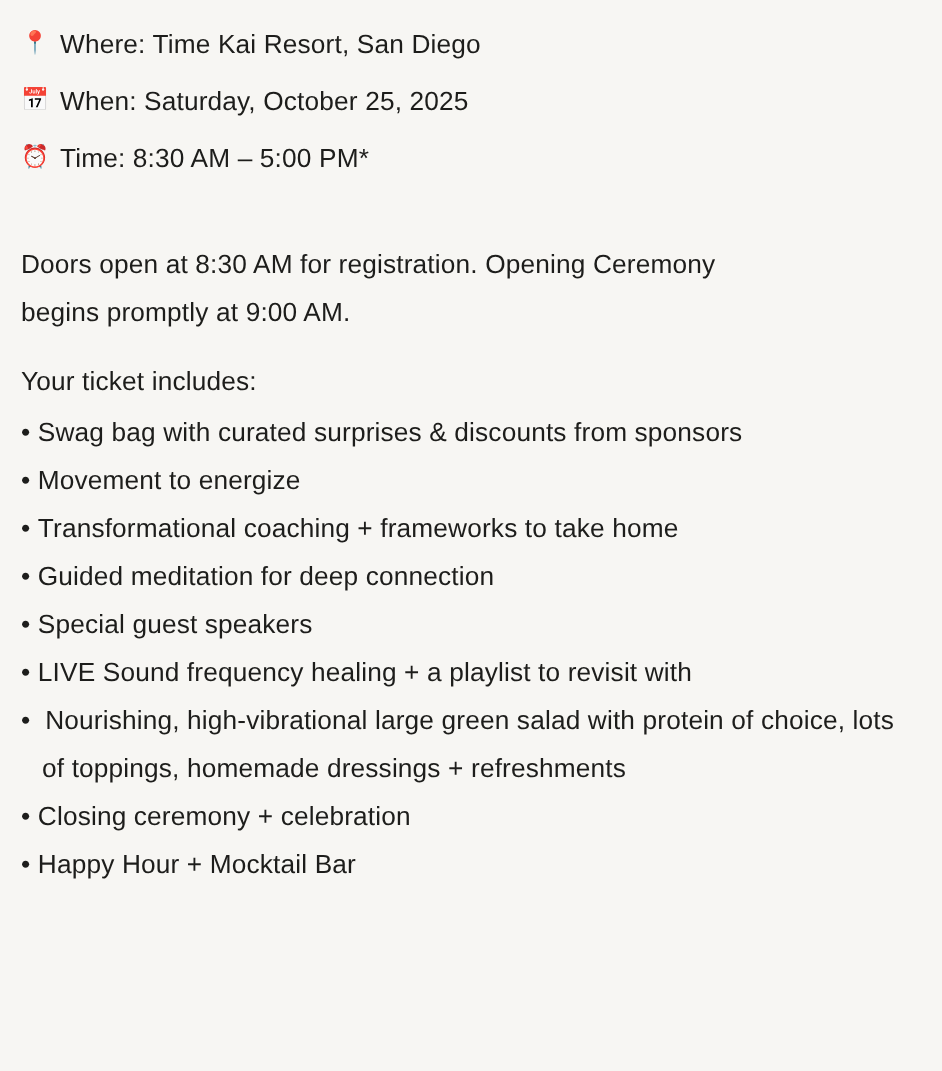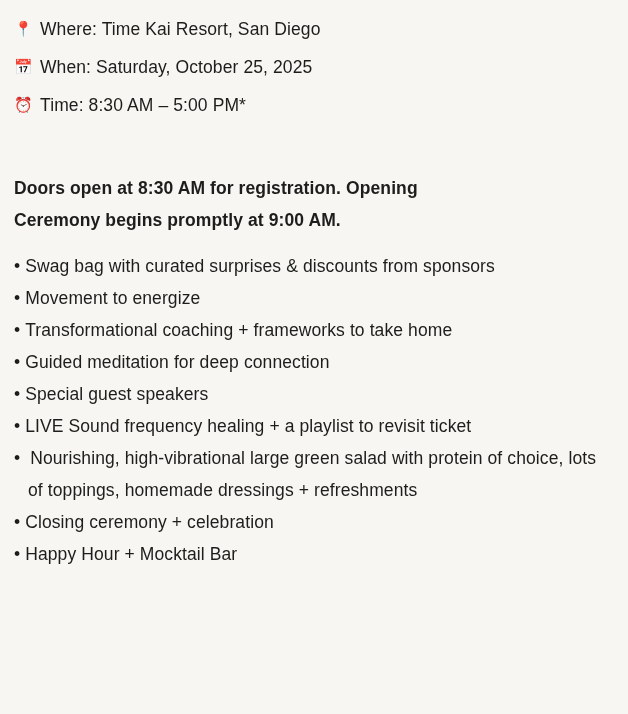--- a/index.html
+++ b/index.html
@@ -43,9 +43,8 @@
     font-size: 17.5px;
     line-height: 32px;
     letter-spacing: 0.1px;
-    margin: 12px 0 14px 0;
+    margin: 0 0 14px 0;
     max-width: 470px;
-    font-weight: bold;
   }
   .list-intro {
     font-size: 17.5px;

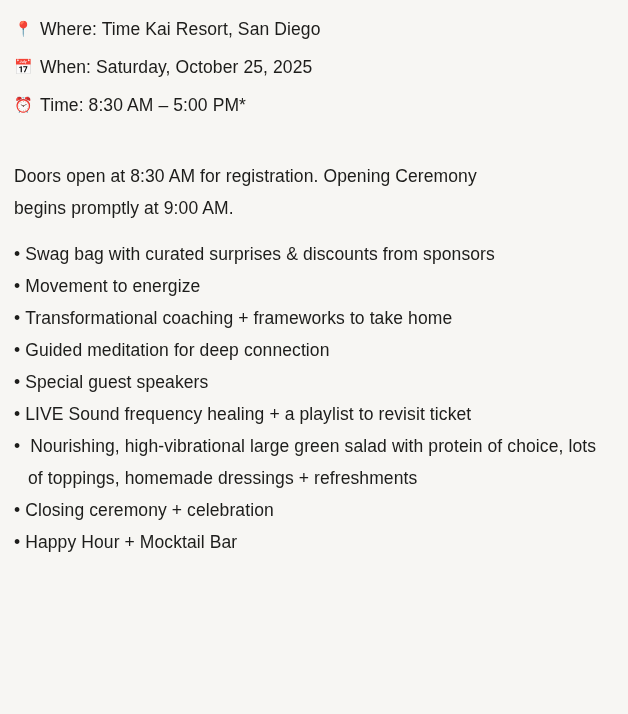--- a/index.html
+++ b/index.html
@@ -95,6 +95,7 @@
 
   <p class="para">Doors open at 8:30 AM for registration. Opening Ceremony begins promptly at 9:00 AM.</p>
 
+  <p class="list-intro">Your ticket includes:</p>
 
   <ul class="bullets">
     <li><span class="bullet-dot">•&nbsp;</span><span>Swag bag with curated surprises &amp; discounts from sponsors</span></li>

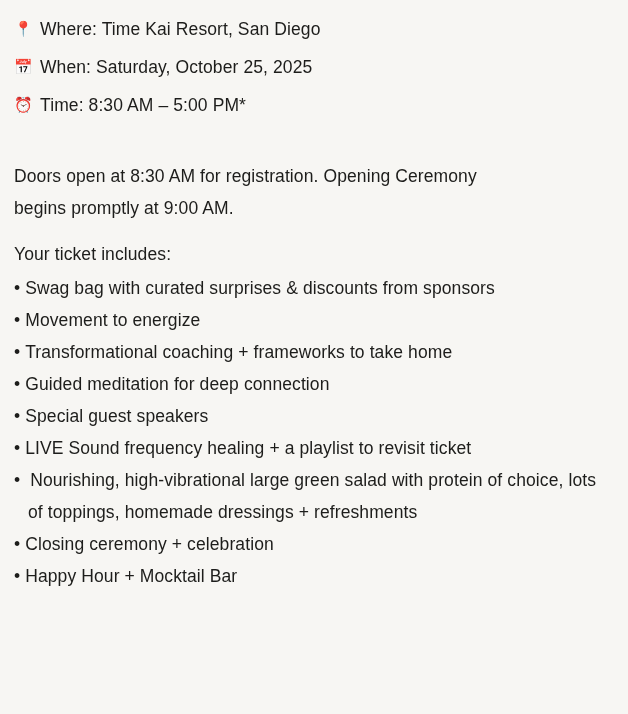--- a/index.html
+++ b/index.html
@@ -103,7 +103,7 @@
     <li><span class="bullet-dot">•&nbsp;</span><span>Transformational coaching + frameworks to take home</span></li>
     <li><span class="bullet-dot">•&nbsp;</span><span>Guided meditation for deep connection</span></li>
     <li><span class="bullet-dot">•&nbsp;</span><span>Special guest speakers</span></li>
-    <li><span class="bullet-dot">•&nbsp;</span><span>LIVE Sound frequency healing + a playlist to revisit ticket</span></li>
+    <li><span class="bullet-dot">•&nbsp;</span><span>LIVE Sound frequency healing + a playlist to revisit with</span></li>
     <li><span class="bullet-dot">•&nbsp;</span><span> Nourishing, high-vibrational large green salad with protein of choice, lots of toppings, homemade dressings + refreshments</span></li>
     <li><span class="bullet-dot">•&nbsp;</span><span>Closing ceremony + celebration</span></li>
     <li><span class="bullet-dot">•&nbsp;</span><span>Happy Hour + Mocktail Bar</span></li>

